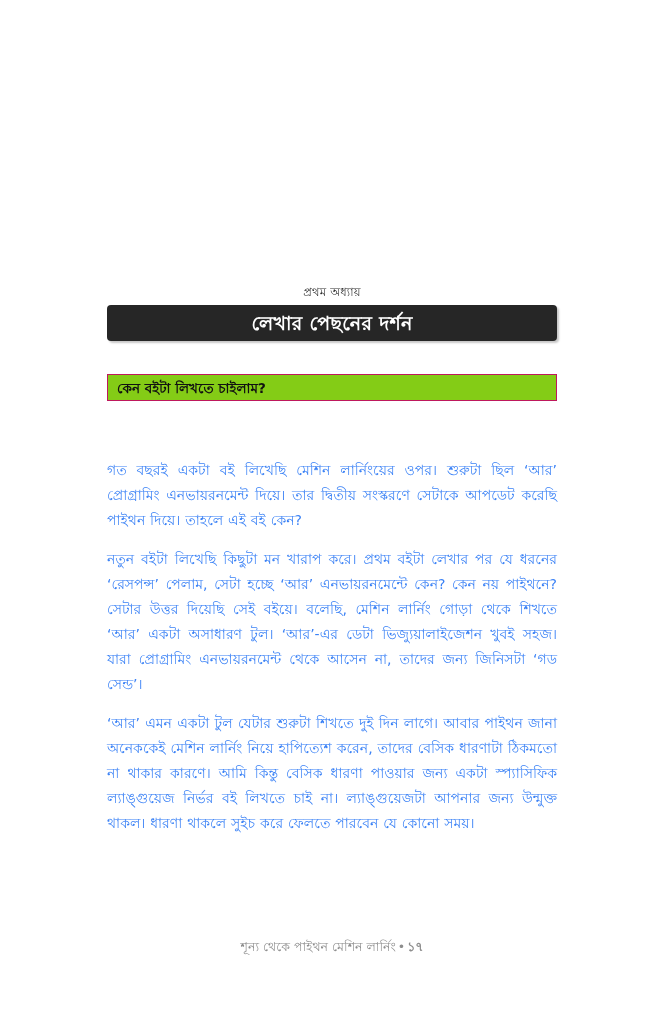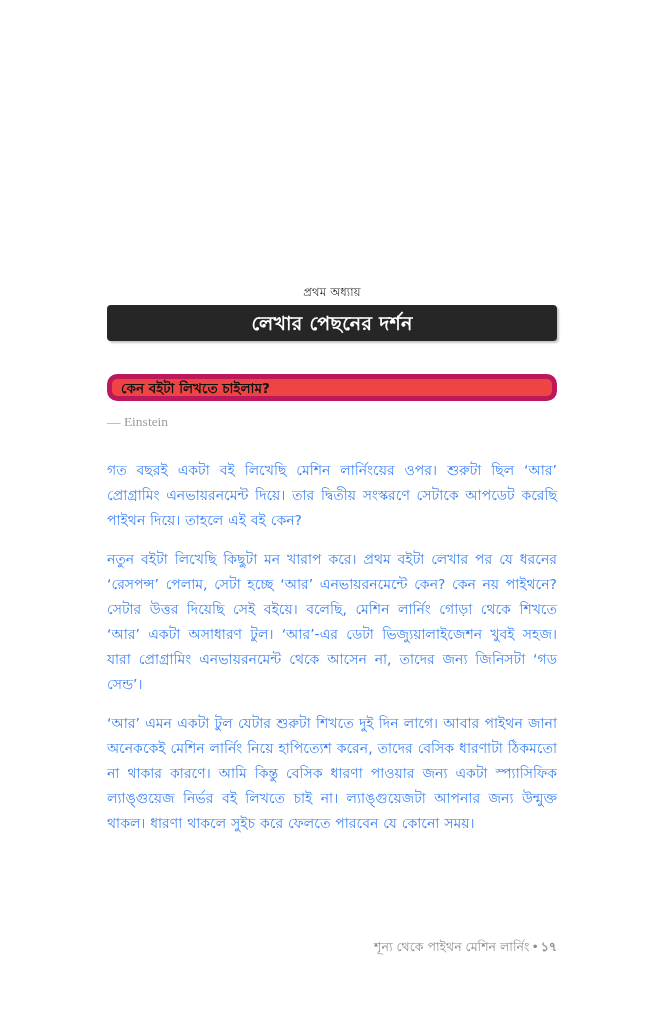--- a/index.html
+++ b/index.html
@@ -79,9 +79,9 @@
     top: 374px;
     width: 450px;
     height: 27px;
-    background: #ef4444;
-    border: 5px solid #be185d;
-    border-radius: 10px;
+    background: #84cc16;
+    border: 1px solid #be185d;
+    border-radius: 0;
     box-sizing: border-box;
     display: flex;
     align-items: center;

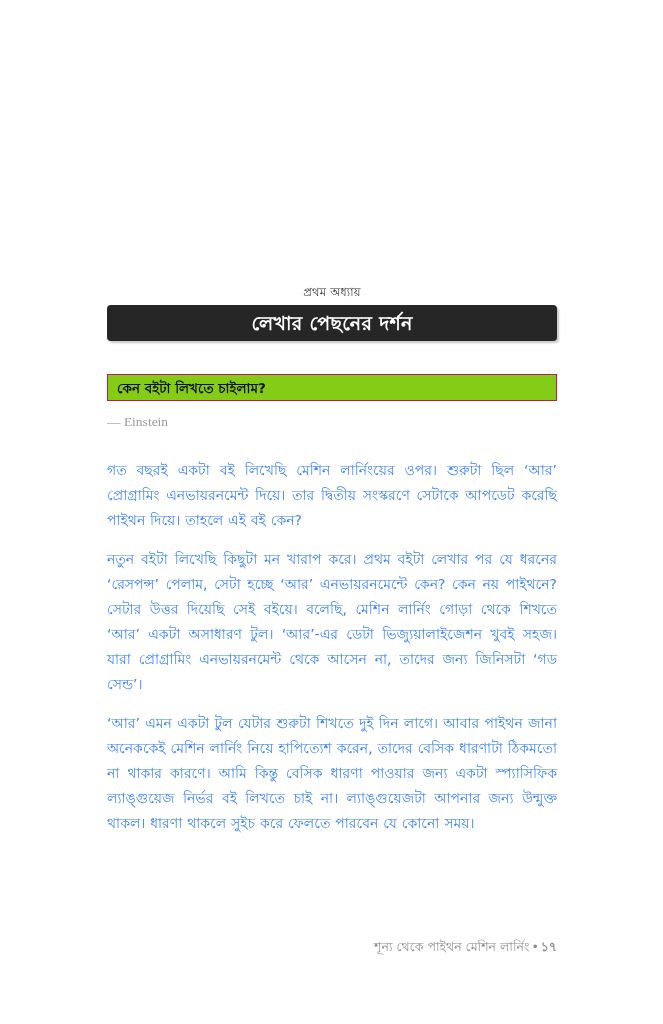--- a/index.html
+++ b/index.html
@@ -176,10 +176,6 @@
     </div>
 
     <div class="quote">
-      <span class="attrib">
-        <span class="dash">—</span>
-        <span>Einstein</span>
-      </span>
     </div>
 
     <div class="body-copy">

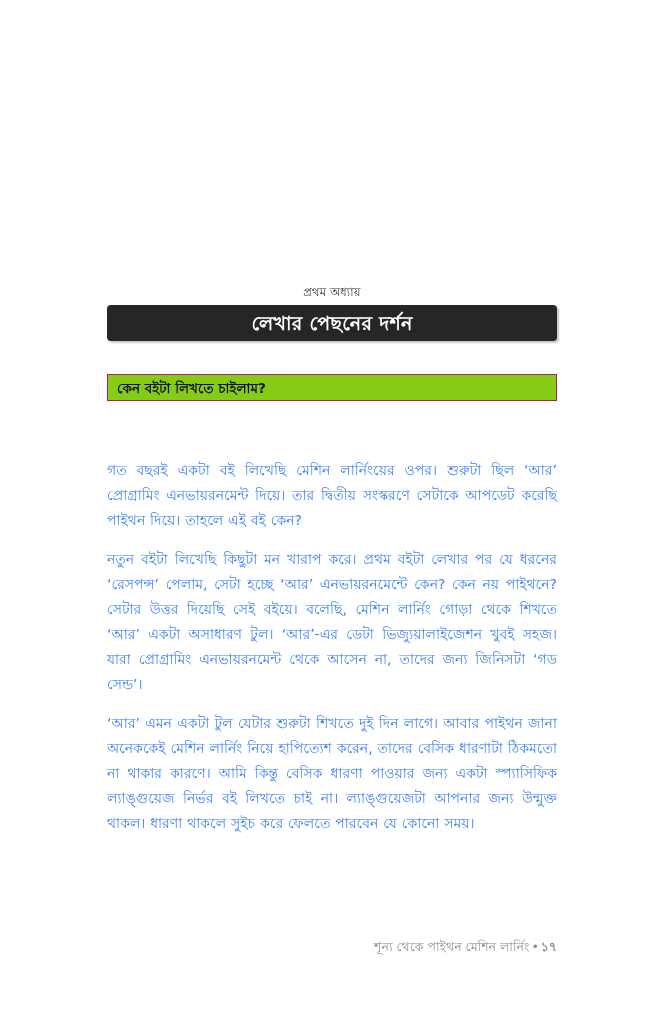--- a/index.html
+++ b/index.html
@@ -144,7 +144,7 @@
     left: 0;
     top: 938px;
     width: 450px;
-    text-align: right;
+    text-align: center;
     font-family: "DejaVu Sans", "Liberation Sans", sans-serif;
     font-size: 12.5px;
     line-height: 17px;

